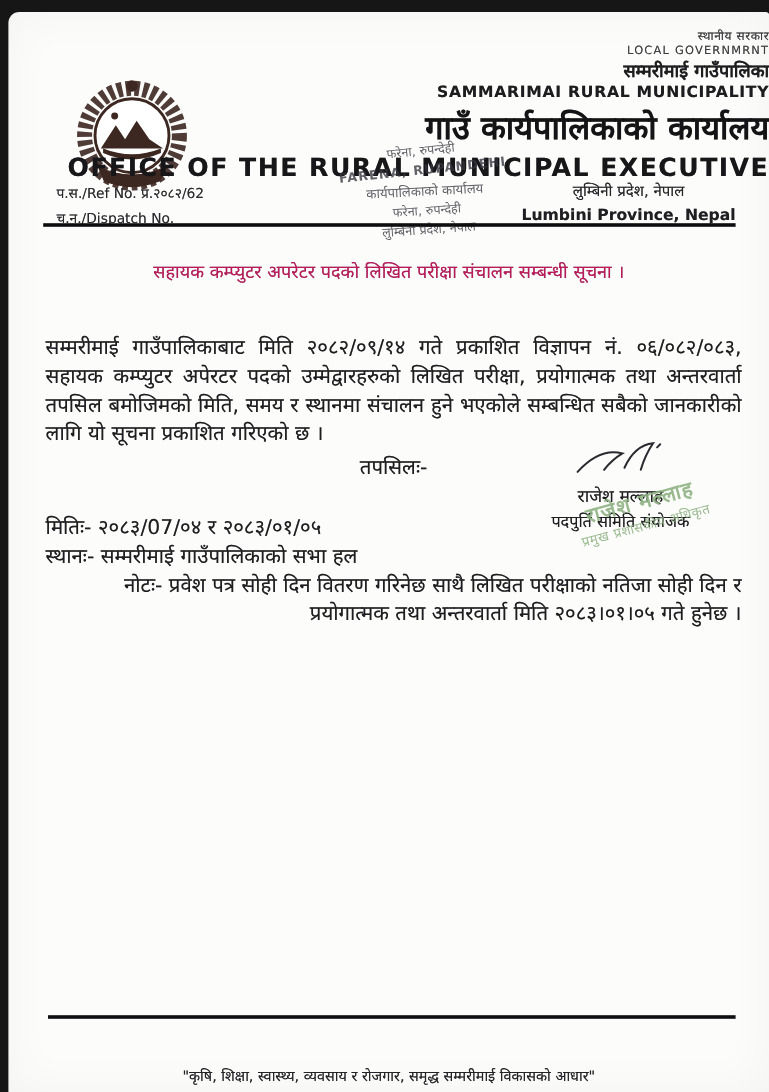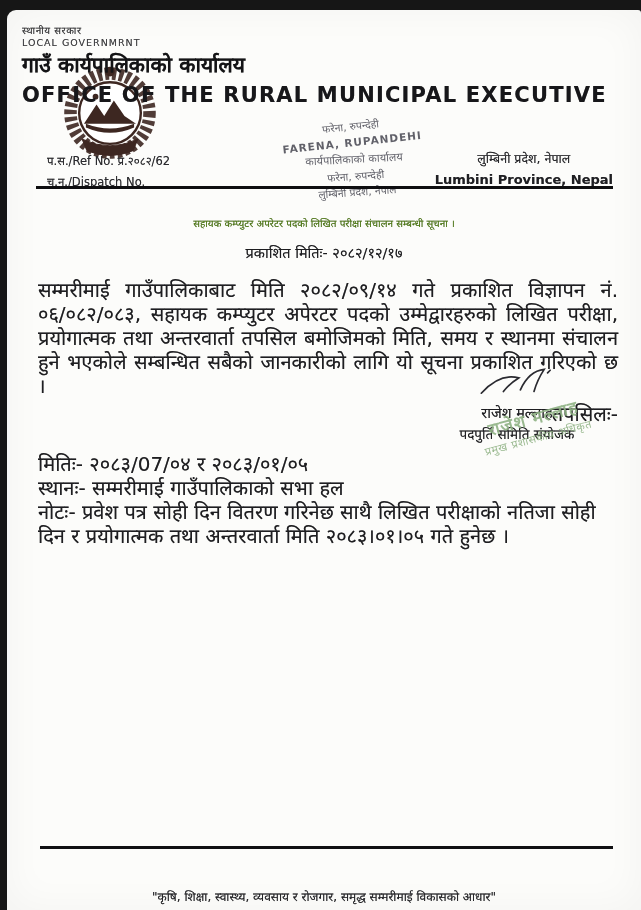--- a/index.html
+++ b/index.html
@@ -10,7 +10,7 @@
          box-shadow:inset 0 0 40px rgba(0,0,0,0.04);}
   .abs{position:absolute;}
   
-  .hdr{left:0;right:0;top:14px;text-align:left;line-height:1.3;margin-left:15px;}
+  .hdr{left:0;right:0;top:14px;text-align:right;line-height:1.3;}
   .h-tiny{font-size:10px;color:#3a3a3c;letter-spacing:.5px;}
   .h-tiny-en{font-size:9.5px;color:#3f3f42;letter-spacing:1px;}
   .h-muni-np{font-size:15px;font-weight:bold;color:#1d1d1f;margin-top:1px;}

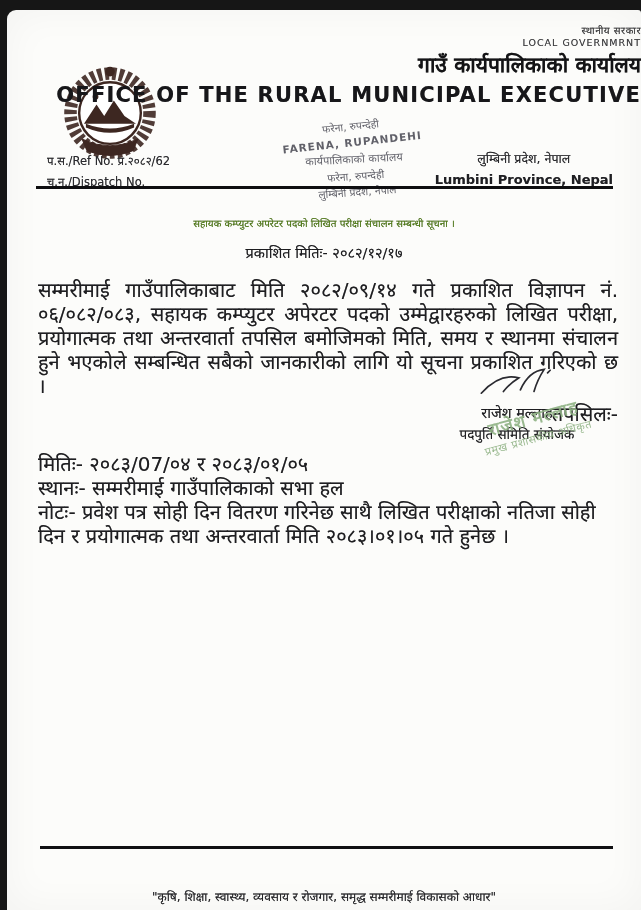--- a/index.html
+++ b/index.html
@@ -84,6 +84,7 @@
     <div class="abs hdr">
       <div class="h-tiny ink">स्थानीय सरकार</div>
       <div class="h-tiny-en ink">LOCAL GOVERNMRNT</div>
+      <div class="h-muni-np ink">सम्मरीमाई गाउँपालिका</div>
       <div class="h-office-np ink">गाउँ कार्यपालिकाको कार्यालय</div>
       <div class="h-office-en ink">OFFICE OF THE RURAL MUNICIPAL EXECUTIVE</div>
     </div>

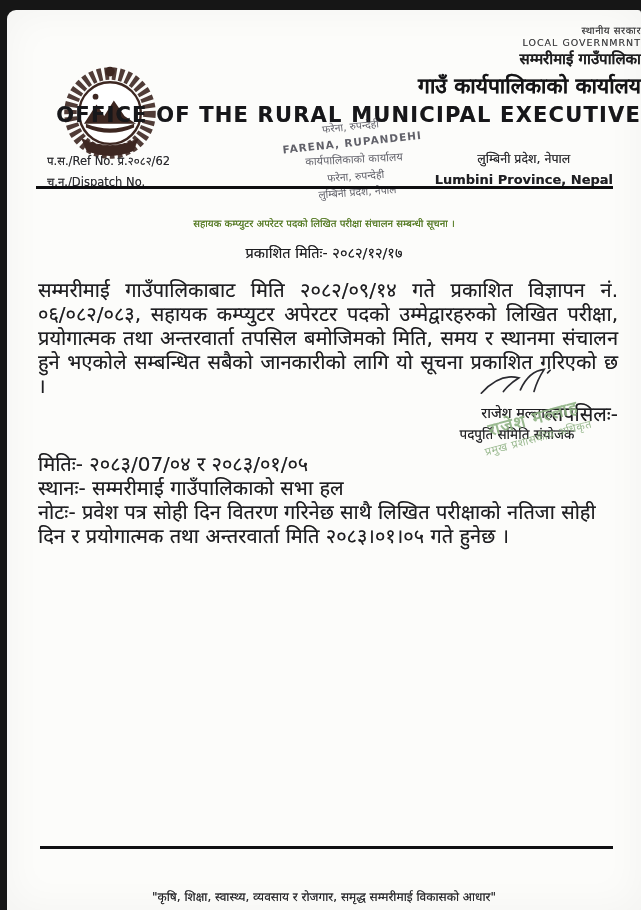--- a/index.html
+++ b/index.html
@@ -85,6 +85,7 @@
       <div class="h-tiny ink">स्थानीय सरकार</div>
       <div class="h-tiny-en ink">LOCAL GOVERNMRNT</div>
       <div class="h-muni-np ink">सम्मरीमाई गाउँपालिका</div>
+      <div class="h-muni-en ink">SAMMARIMAI RURAL MUNICIPALITY</div>
       <div class="h-office-np ink">गाउँ कार्यपालिकाको कार्यालय</div>
       <div class="h-office-en ink">OFFICE OF THE RURAL MUNICIPAL EXECUTIVE</div>
     </div>

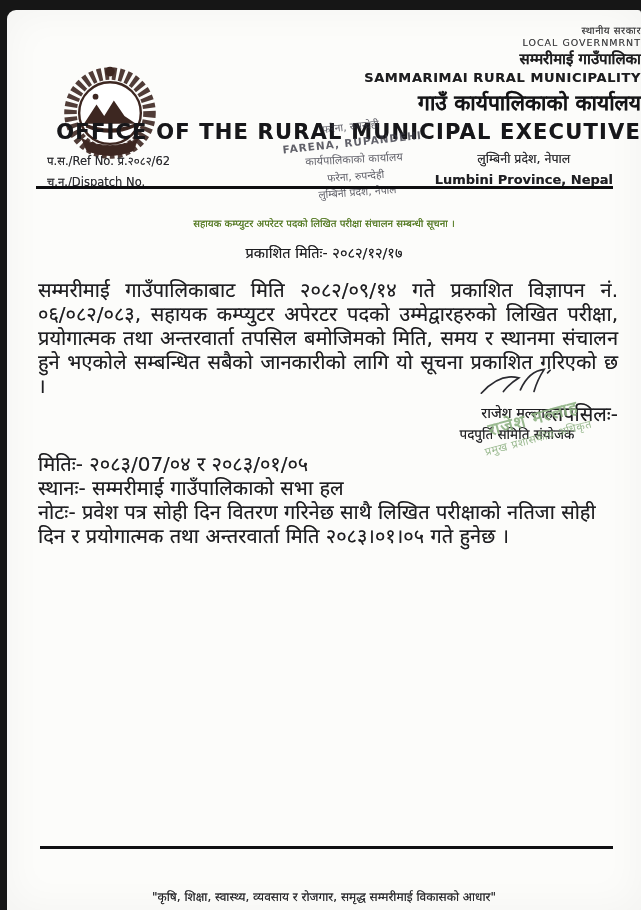--- a/index.html
+++ b/index.html
@@ -15,7 +15,7 @@
   .h-tiny-en{font-size:9.5px;color:#3f3f42;letter-spacing:1px;}
   .h-muni-np{font-size:15px;font-weight:bold;color:#1d1d1f;margin-top:1px;}
   .h-muni-en{font-size:13px;font-weight:bold;color:#1d1d1f;letter-spacing:.6px;}
-  .h-office-np{font-size:21px;font-weight:bold;color:#141416;margin-top:3px;}
+  .h-office-np{font-size:27px;font-weight:bold;color:#141416;margin-top:3px;}
   .h-office-en{font-size:21px;font-weight:bold;color:#17171a;letter-spacing:1.2px;margin-top:2px;}
   
   .emblem{left:50px;top:52px;width:106px;height:106px;}

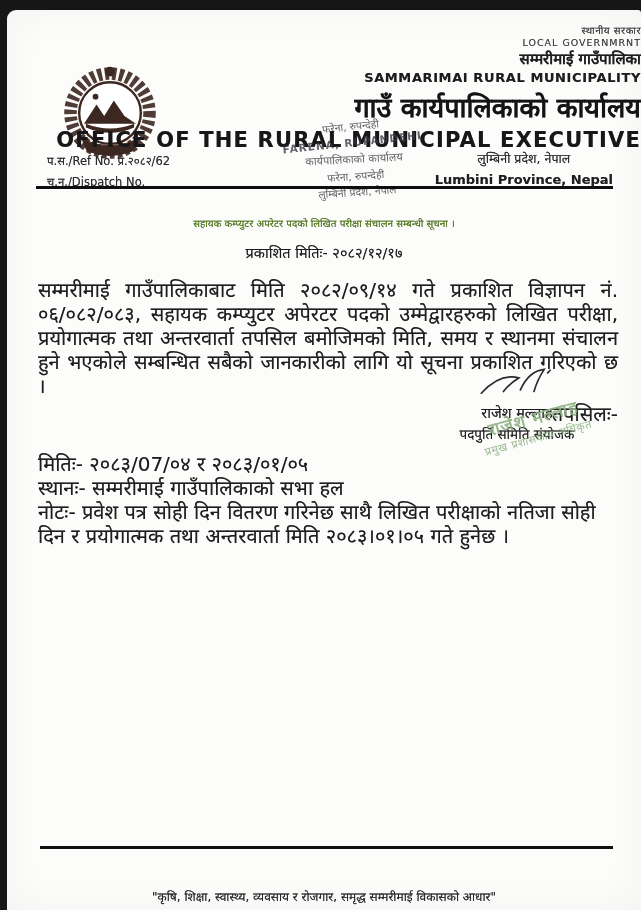--- a/index.html
+++ b/index.html
@@ -34,7 +34,7 @@
   .stamp .s4{font-size:10.5px;transform:rotate(2deg);}
   .stamp .s5{font-size:10.5px;transform:rotate(2deg);}
   
-  .subject{left:0;right:0;top:206px;text-align:center;font-size:10px;color:#4d7c0f;}
+  .subject{left:0;right:0;top:206px;text-align:center;font-size:15px;color:#be185d;}
   .pubdate{left:0;right:0;top:232px;text-align:center;font-size:14.5px;color:#1c1c1f;}
   
   .bodyblk{left:31px;top:268px;width:580px;font-size:20px;line-height:24px;color:#1e1e21;

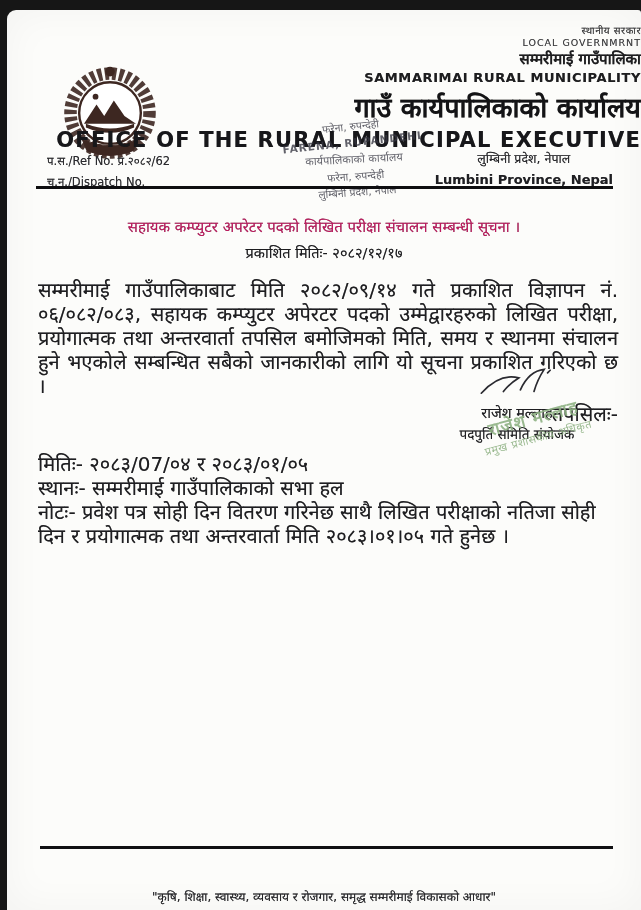--- a/index.html
+++ b/index.html
@@ -111,7 +111,6 @@
     <div class="abs rule"></div>
 
     <div class="abs subject ink">सहायक कम्प्युटर अपरेटर पदको लिखित परीक्षा संचालन सम्बन्धी सूचना ।</div>
-    <div class="abs pubdate ink">प्रकाशित मितिः- २०८२/१२/१७</div>
 
     <div class="abs bodyblk">
       <div class="ink">सम्मरीमाई गाउँपालिकाबाट मिति २०८२/०९/१४ गते प्रकाशित विज्ञापन नं. ०६/०८२/०८३, सहायक कम्प्युटर अपेरटर पदको उम्मेद्वारहरुको लिखित परीक्षा, प्रयोगात्मक तथा अन्तरवार्ता तपसिल बमोजिमको मिति, समय र स्थानमा संचालन हुने भएकोले सम्बन्धित सबैको जानकारीको लागि यो सूचना प्रकाशित गरिएको छ ।</div>

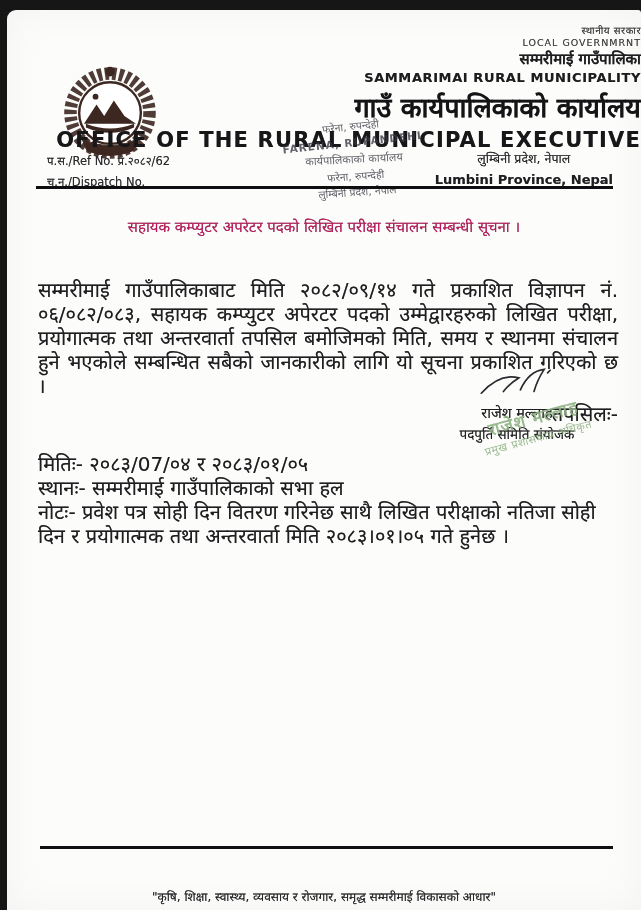--- a/index.html
+++ b/index.html
@@ -37,7 +37,7 @@
   .subject{left:0;right:0;top:206px;text-align:center;font-size:15px;color:#be185d;}
   .pubdate{left:0;right:0;top:232px;text-align:center;font-size:14.5px;color:#1c1c1f;}
   
-  .bodyblk{left:31px;top:268px;width:580px;font-size:20px;line-height:24px;color:#1e1e21;
+  .bodyblk{left:31px;top:268px;width:580px;font-size:17px;line-height:24px;color:#1e1e21;
            text-align:justify;}
   .tapasil{margin-top:4px;text-align:right;}
   .details{margin-top:26px;line-height:24px;text-align:left;}

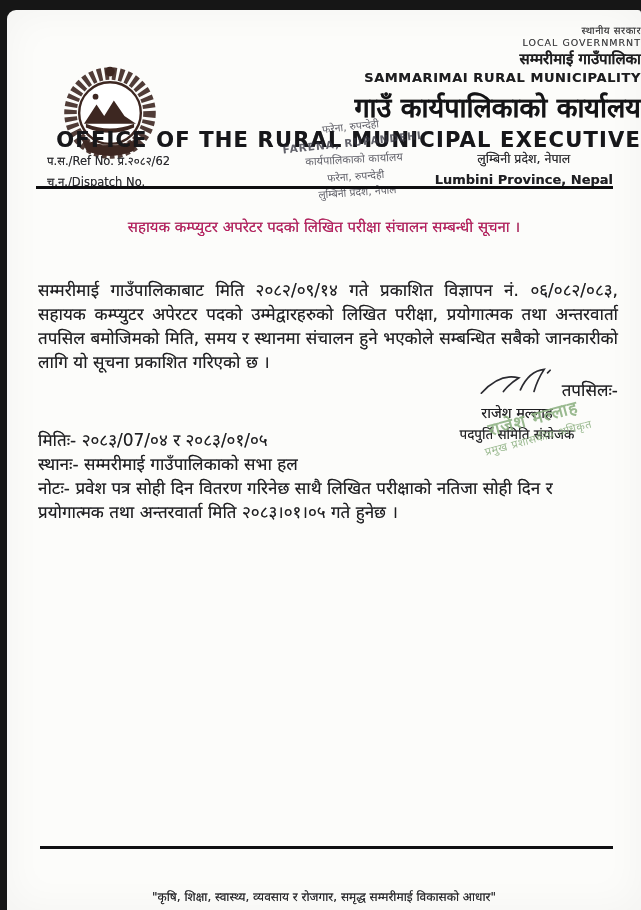--- a/index.html
+++ b/index.html
@@ -39,7 +39,7 @@
   
   .bodyblk{left:31px;top:268px;width:580px;font-size:17px;line-height:24px;color:#1e1e21;
            text-align:justify;}
-  .tapasil{margin-top:4px;text-align:right;}
+  .tapasil{margin-top:4px;text-align:center;}
   .details{margin-top:26px;line-height:24px;text-align:left;}
   .noteblk{margin-top:0;line-height:24px;text-align:left;}
   

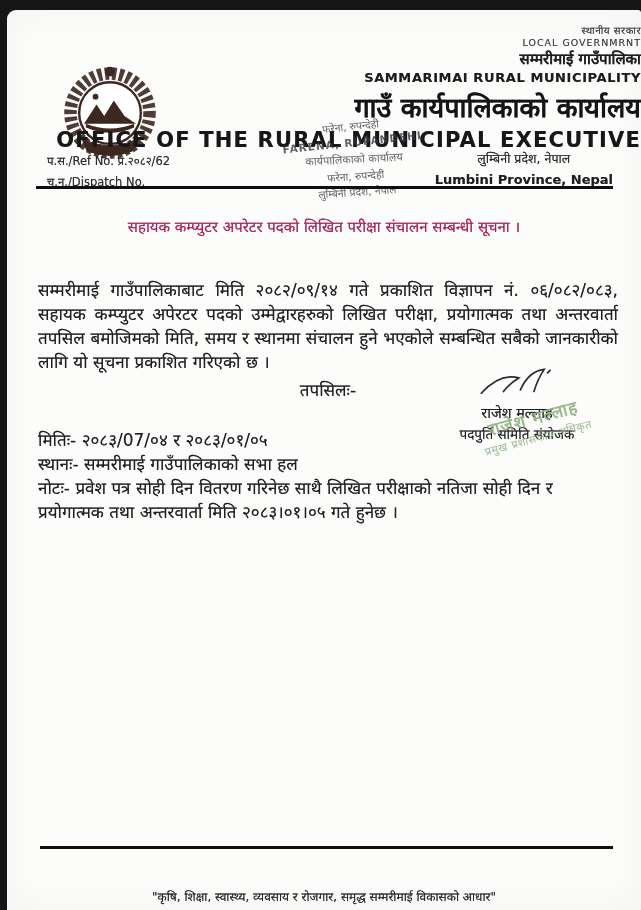--- a/index.html
+++ b/index.html
@@ -41,7 +41,7 @@
            text-align:justify;}
   .tapasil{margin-top:4px;text-align:center;}
   .details{margin-top:26px;line-height:24px;text-align:left;}
-  .noteblk{margin-top:0;line-height:24px;text-align:left;}
+  .noteblk{margin-top:0;line-height:24px;text-align:right;}
   
   .sig{left:425px;top:356px;width:170px;text-align:center;}
   .sig-name{font-size:14.5px;color:#1d1d20;}

